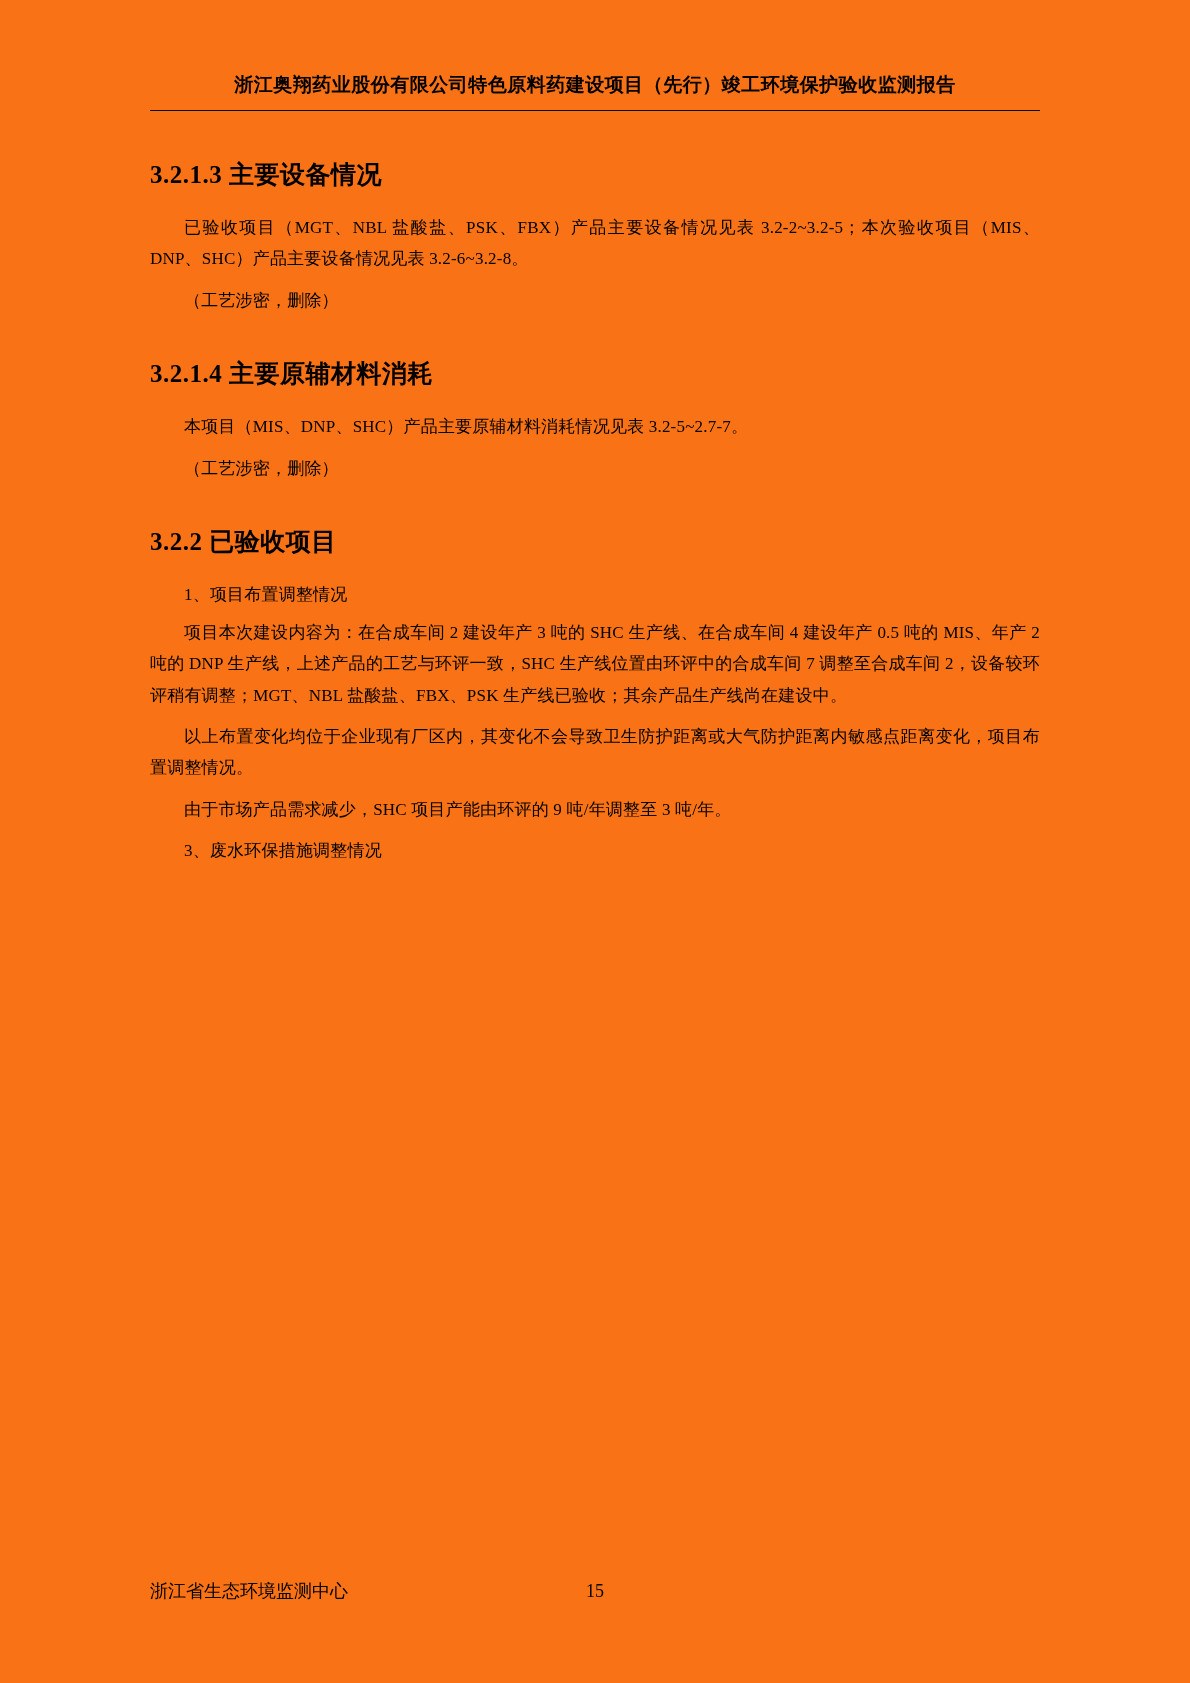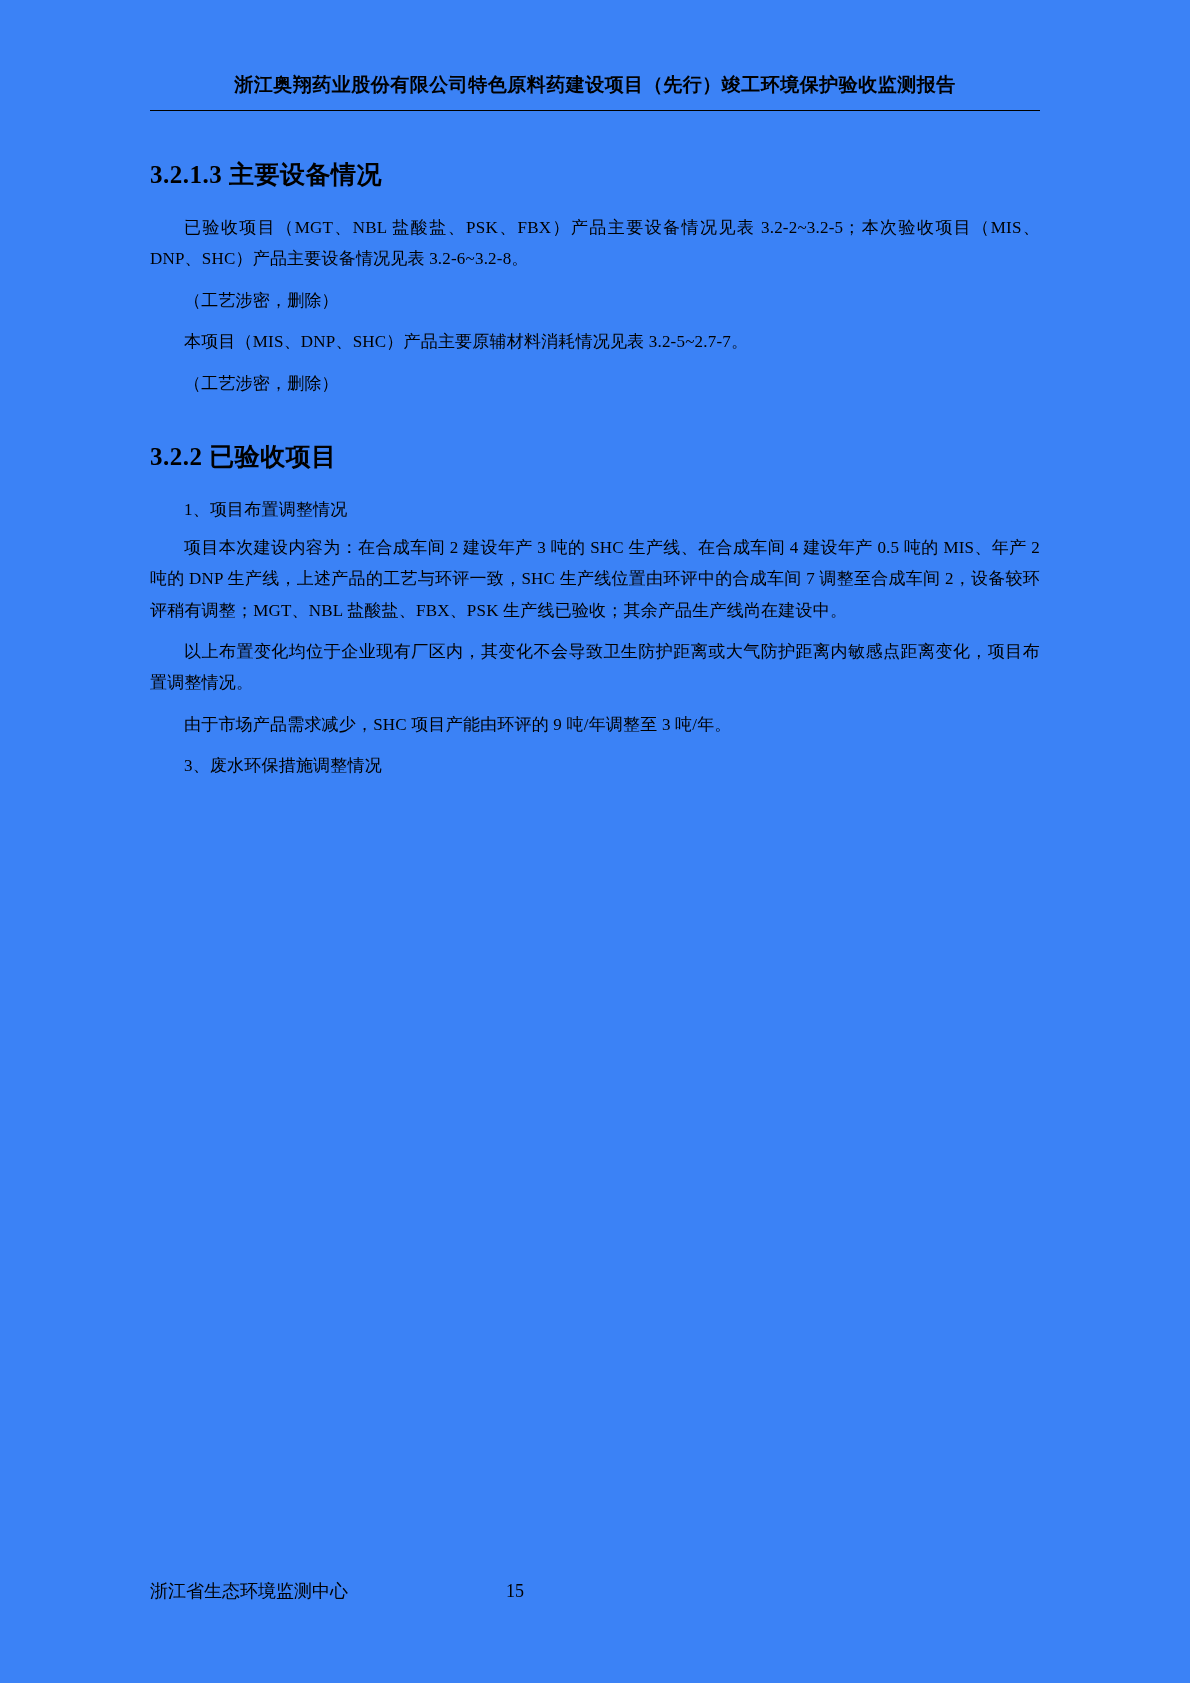--- a/index.html
+++ b/index.html
@@ -16,7 +16,7 @@
     width: 1190px;
     height: 1683px;
     margin: 0 auto;
-    background: #3b82f6;
+    background: #f97316;
     box-sizing: border-box;
     overflow: hidden;
   }

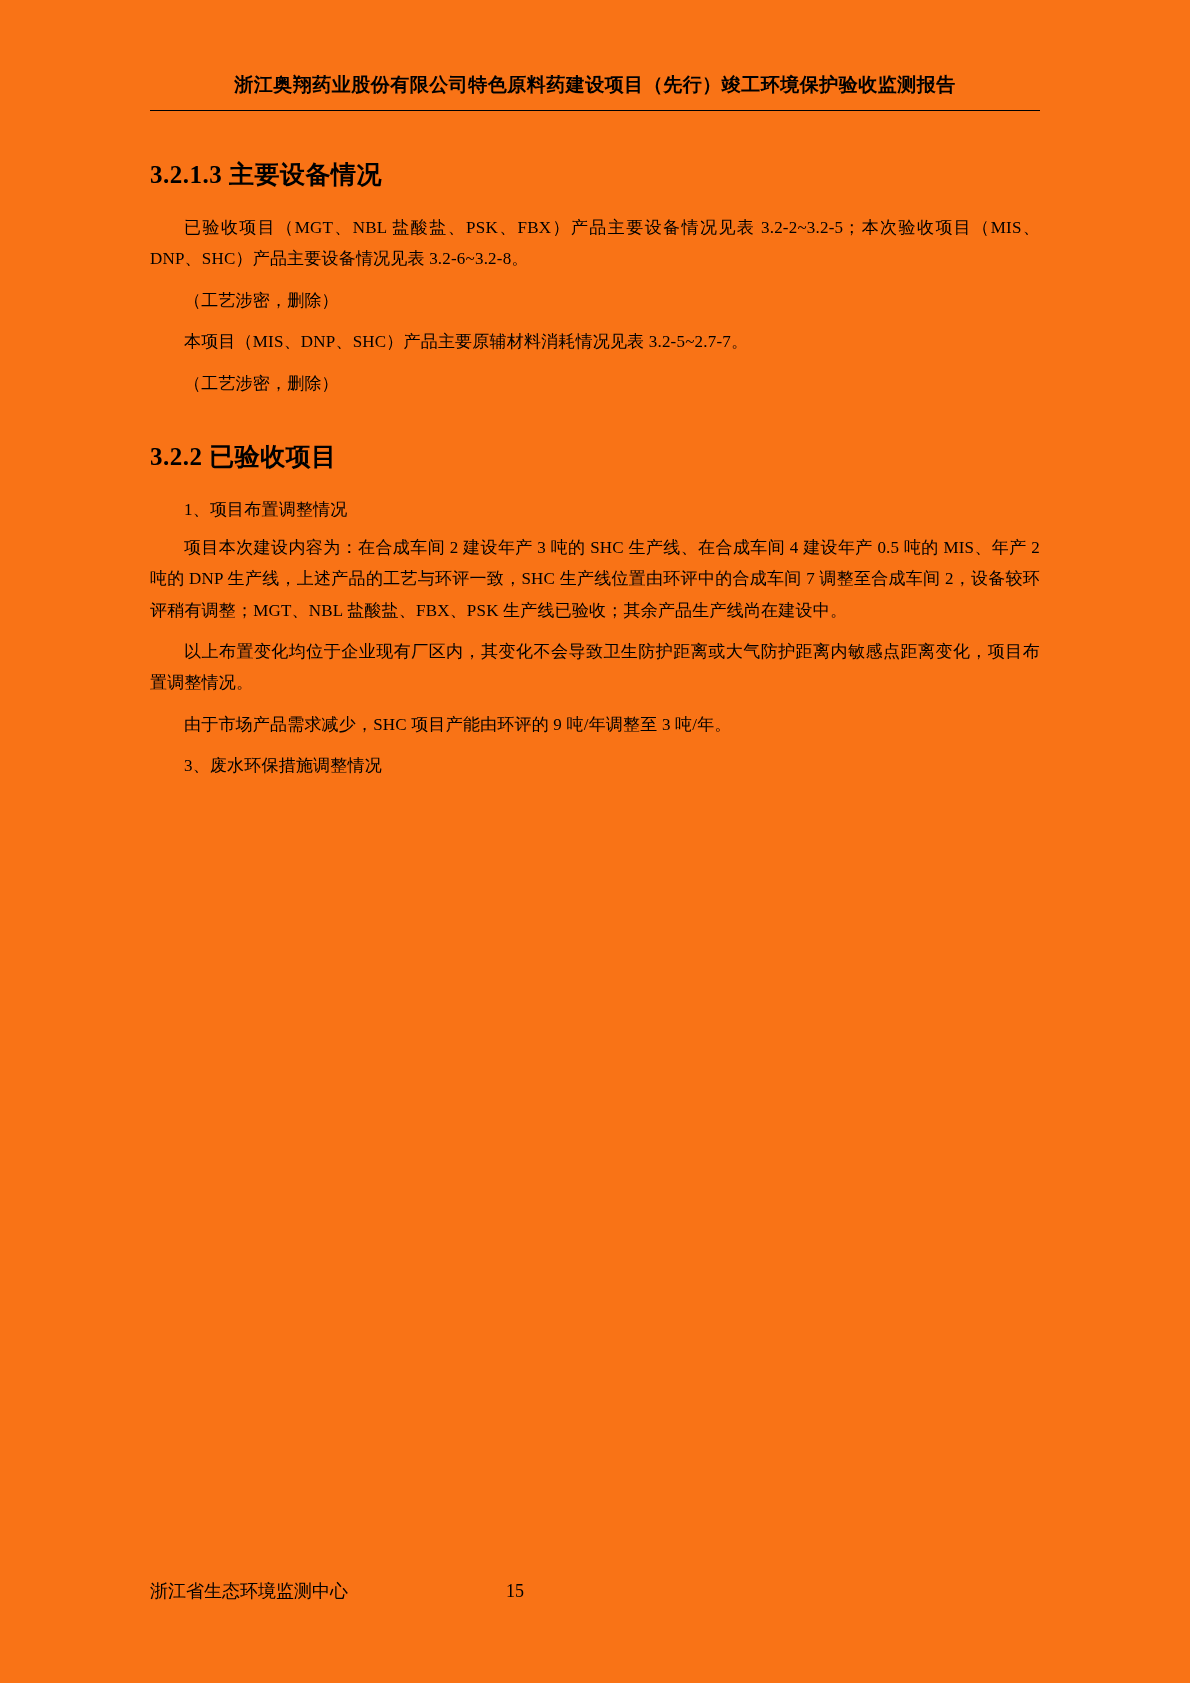--- a/index.html
+++ b/index.html
@@ -92,6 +92,7 @@
     <p class="para indent">已验收项目（MGT、NBL 盐酸盐、PSK、FBX）产品主要设备情况见表 3.2-2~3.2-5；本次验收项目（MIS、DNP、SHC）产品主要设备情况见表 3.2-6~3.2-8。</p>
     <p class="para indent">（工艺涉密，删除）</p>
 
+    <h2 class="heading spaced-top">3.2.1.4 主要原辅材料消耗</h2>
     <p class="para indent">本项目（MIS、DNP、SHC）产品主要原辅材料消耗情况见表 3.2-5~2.7-7。</p>
     <p class="para indent">（工艺涉密，删除）</p>
 

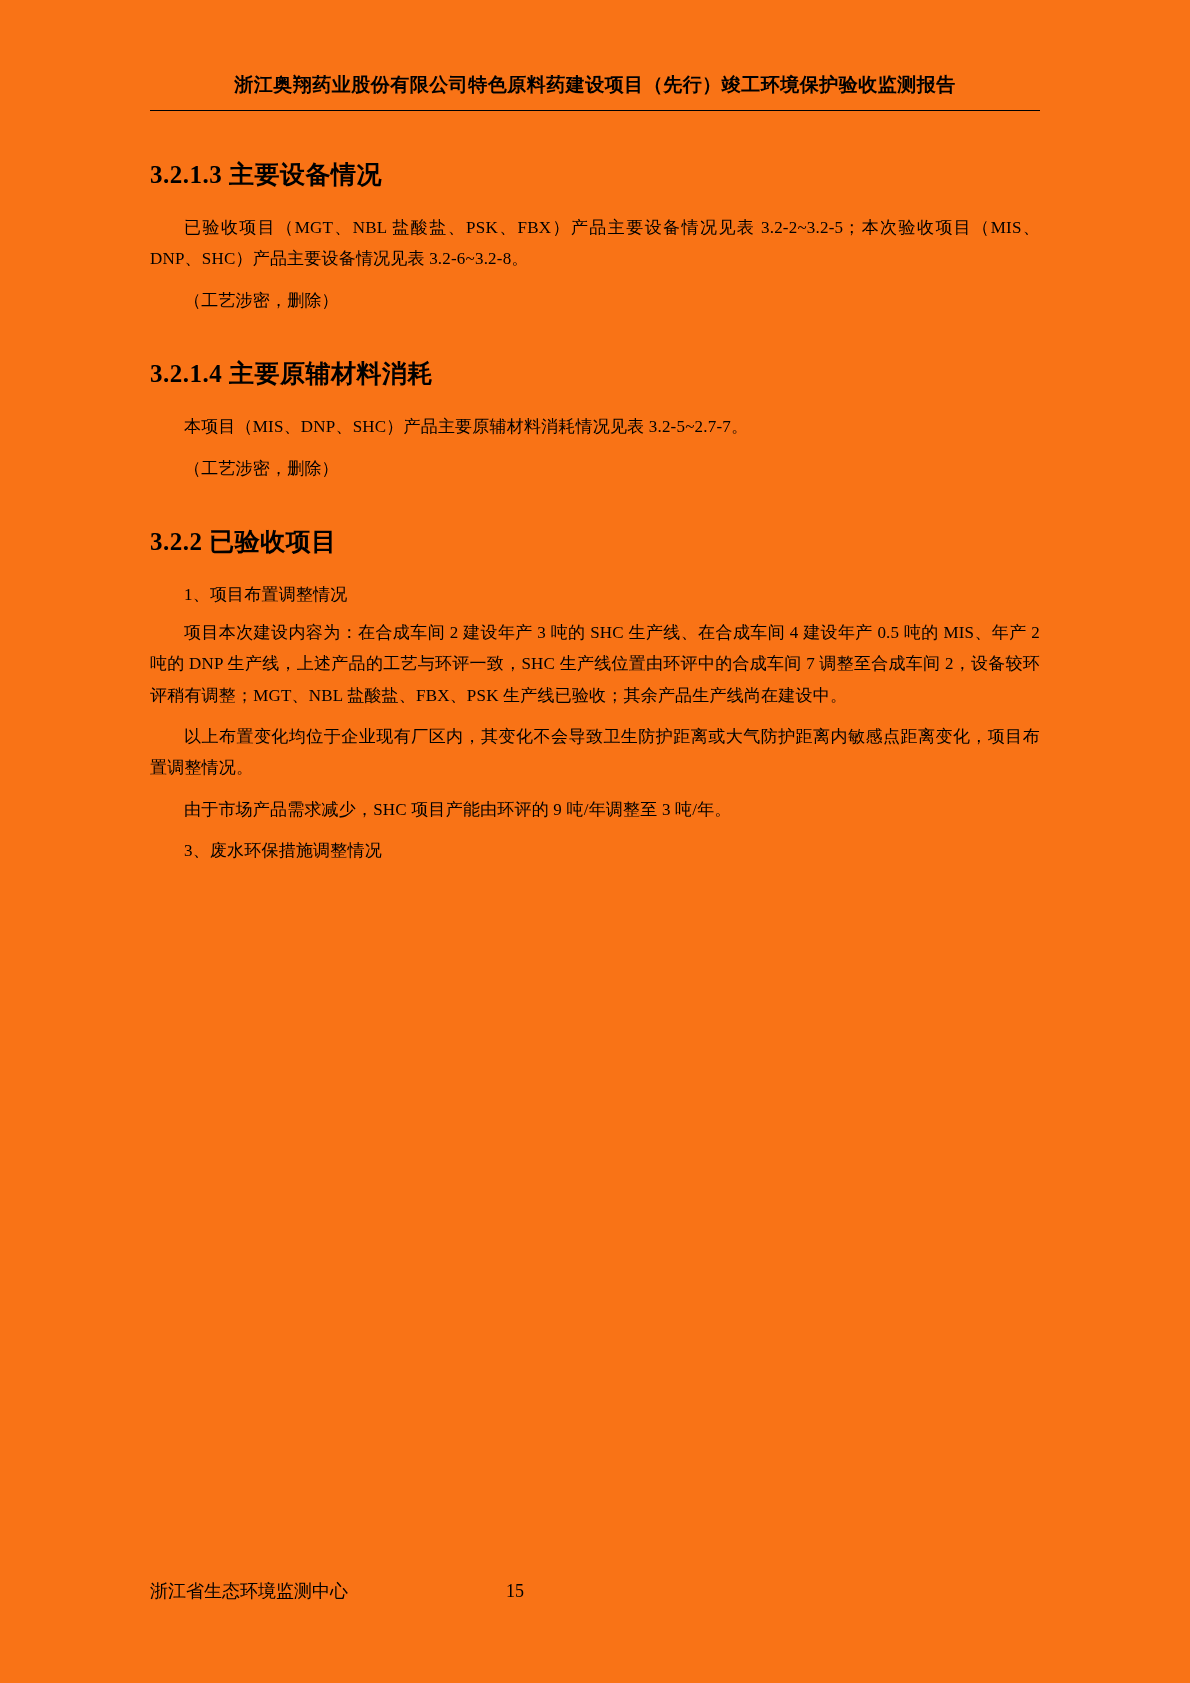--- a/index.html
+++ b/index.html
@@ -74,7 +74,7 @@
   }
   .footer-center {
     width: 20%;
-    text-align: left;
+    text-align: center;
   }
   .footer-right {
     width: 40%;

